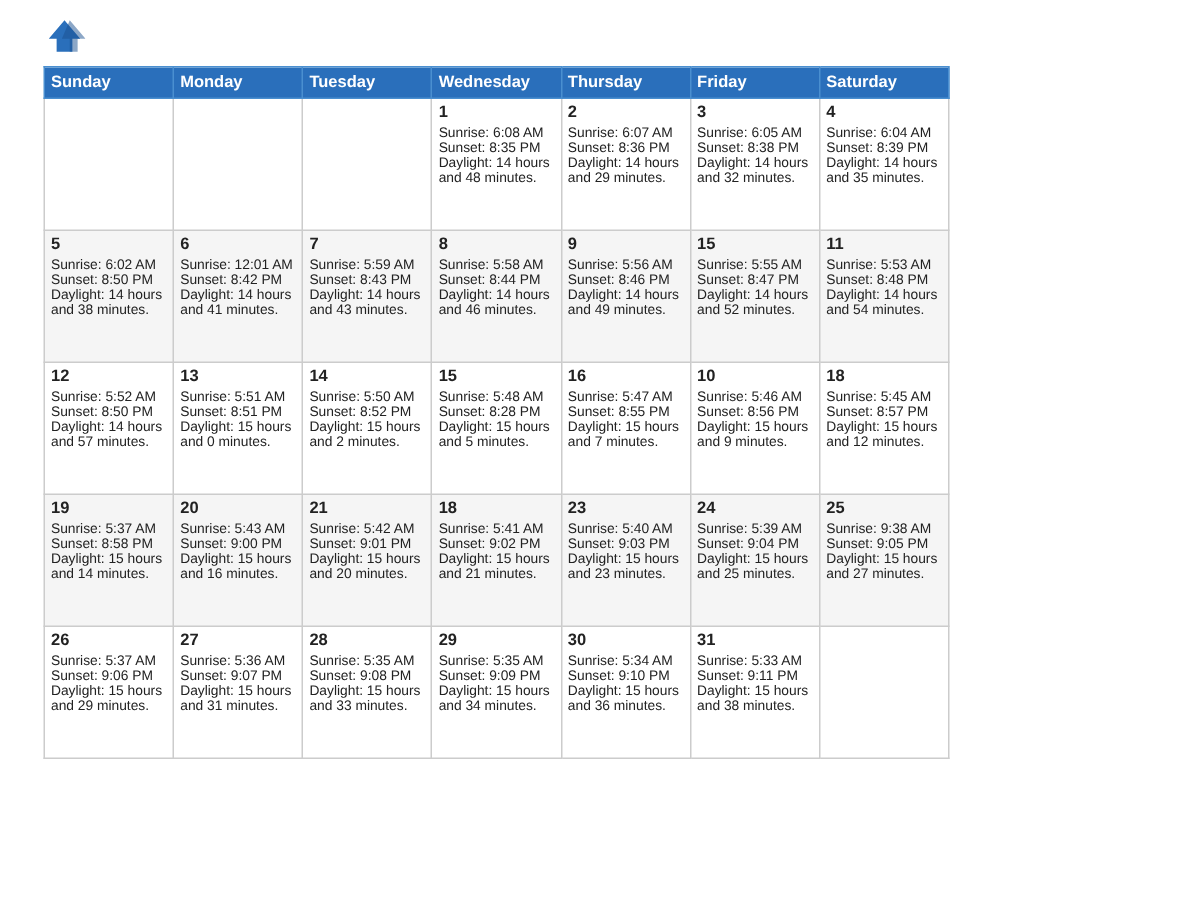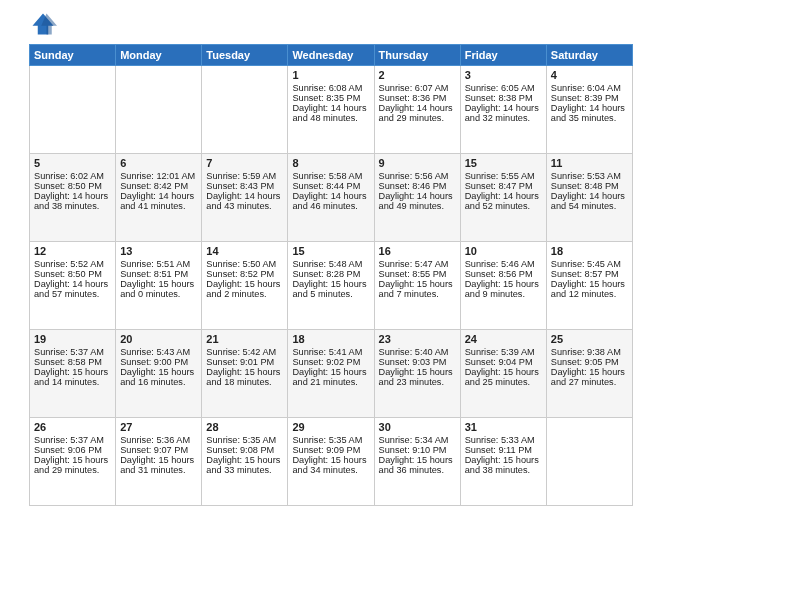--- a/index.html
+++ b/index.html
@@ -280,7 +280,7 @@
             <div>Sunrise: 5:42 AM</div>
             <div>Sunset: 9:01 PM</div>
             <div>Daylight: 15 hours</div>
-            <div>and 18 minutes.</div>
+            <div>and 20 minutes.</div>
           </td>
           <td>
             <span class="day-number">18</span>

